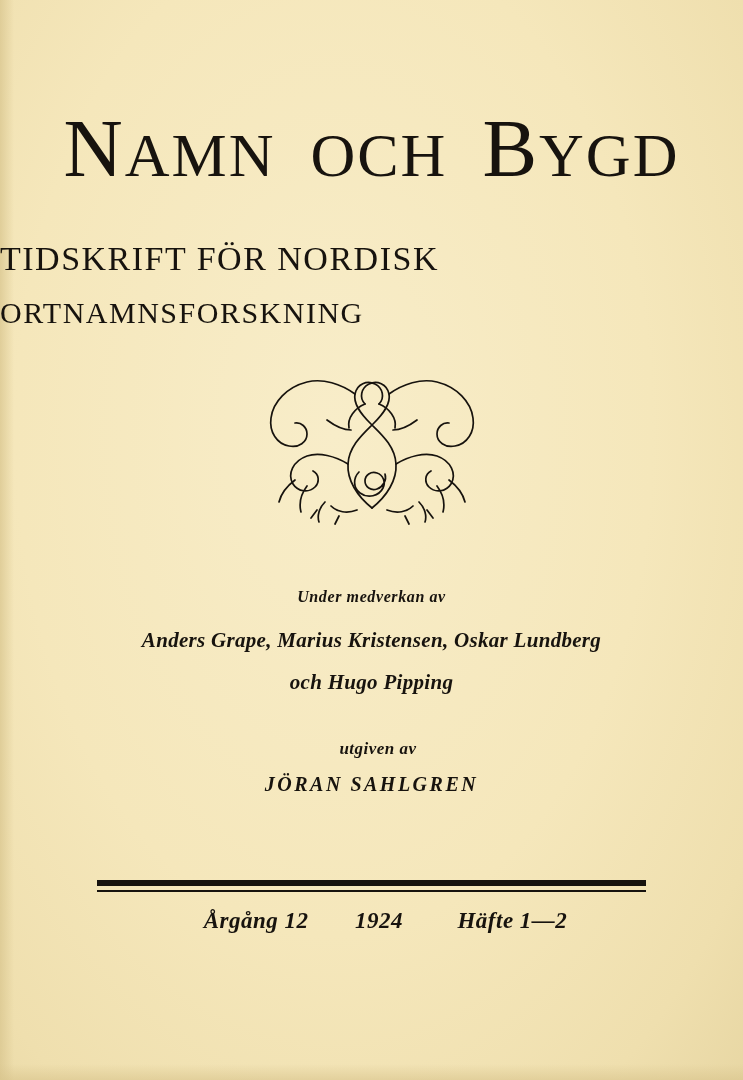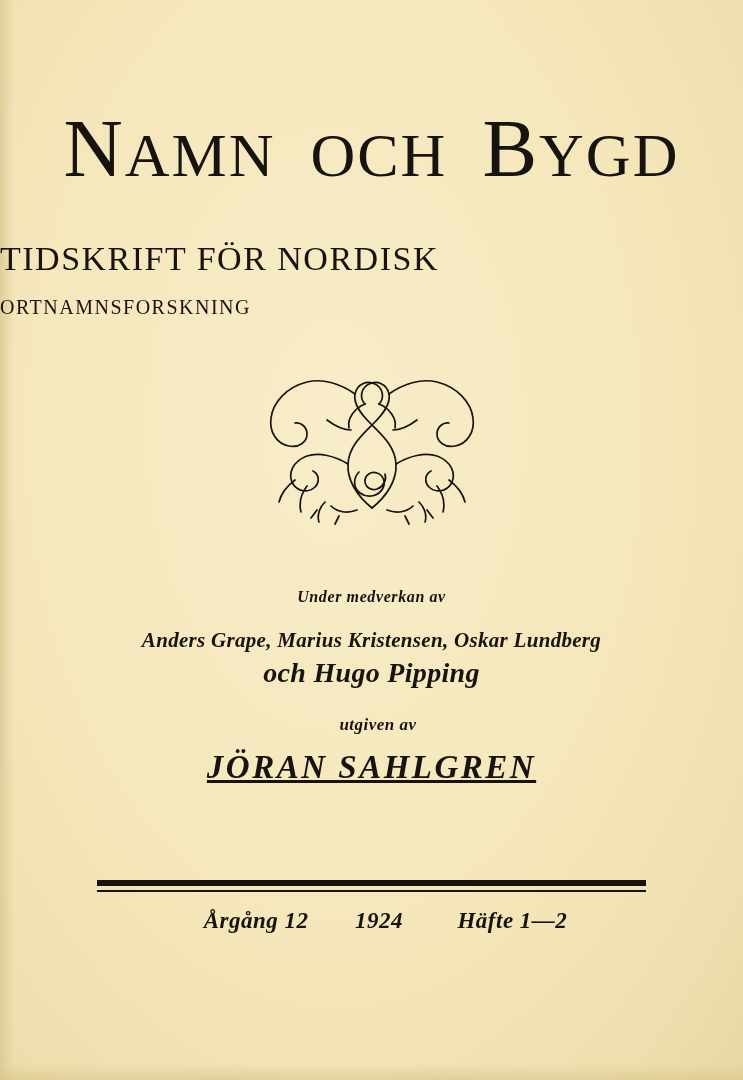--- a/index.html
+++ b/index.html
@@ -69,7 +69,7 @@
   }
   .subtitle-2 {
     top: 296px;
-    font-size: 20px;
+    font-size: 30px;
   }
 
   .ornament {

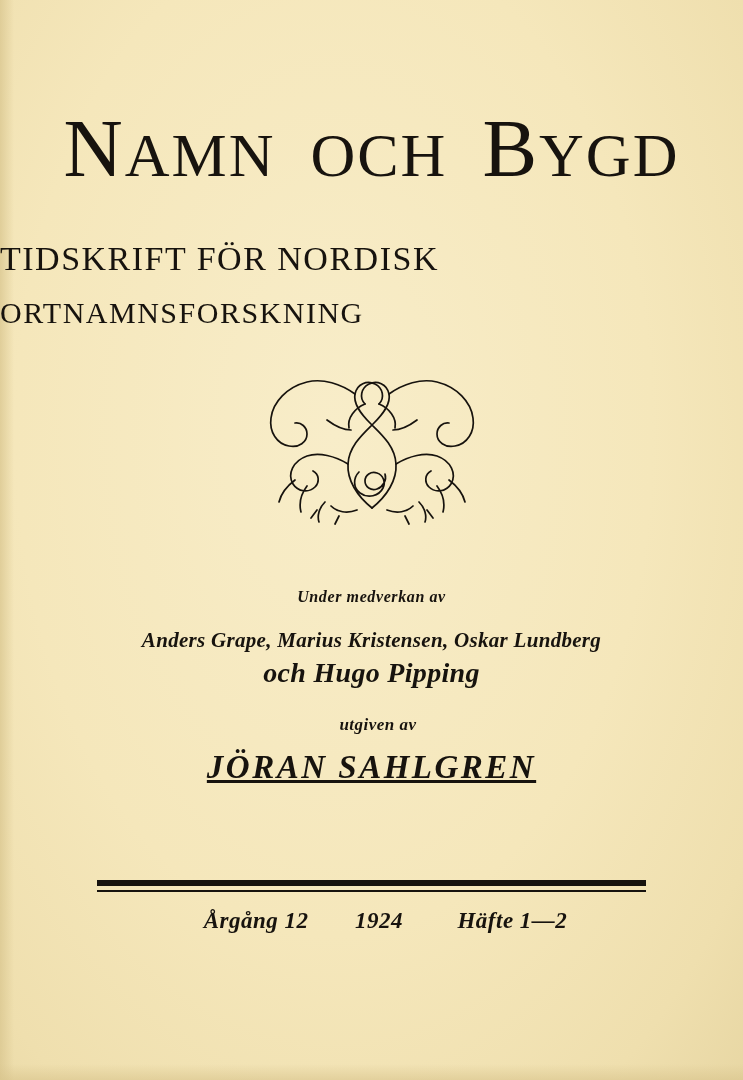--- a/index.html
+++ b/index.html
@@ -100,7 +100,7 @@
     font-size: 21px;
     letter-spacing: .3px;
     font-weight: 700;
-    margin-bottom: 4px;
+    margin-bottom: 17px;
   }
   .credits .names2 {
     font-size: 28px;

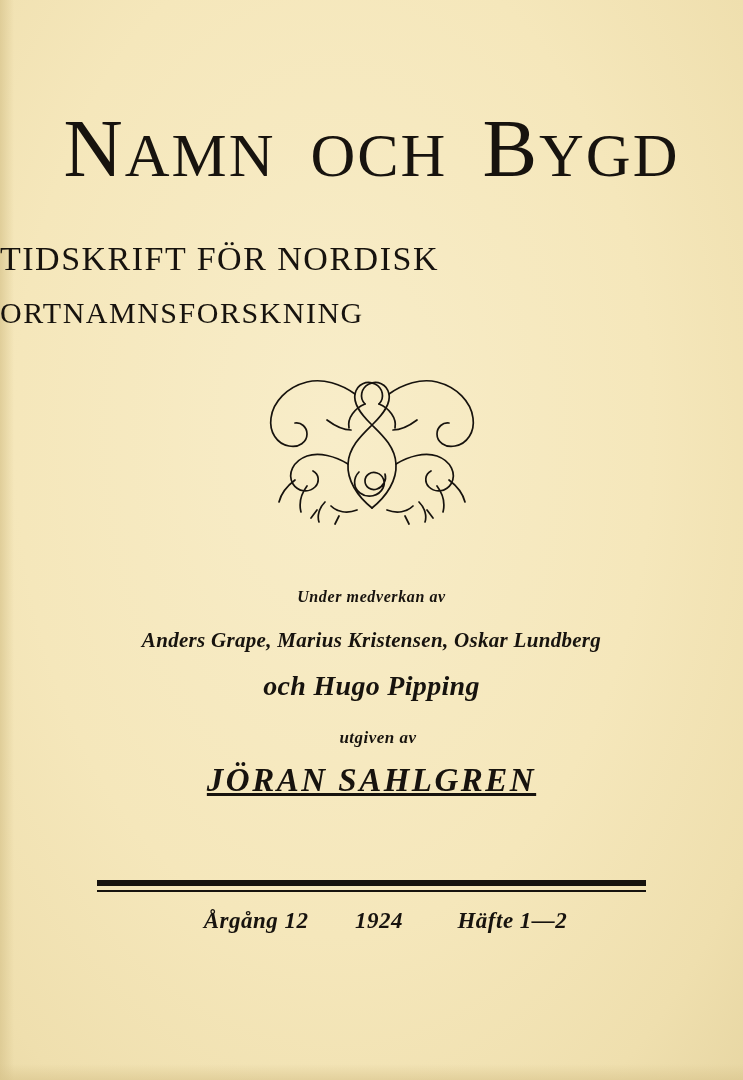--- a/index.html
+++ b/index.html
@@ -103,10 +103,10 @@
     margin-bottom: 17px;
   }
   .credits .names2 {
-    font-size: 28px;
+    font-size: 21px;
     letter-spacing: .3px;
     font-weight: 700;
-    margin-bottom: 26px;
+    margin-bottom: 44px;
   }
   .credits .utgiven {
     font-size: 17px;

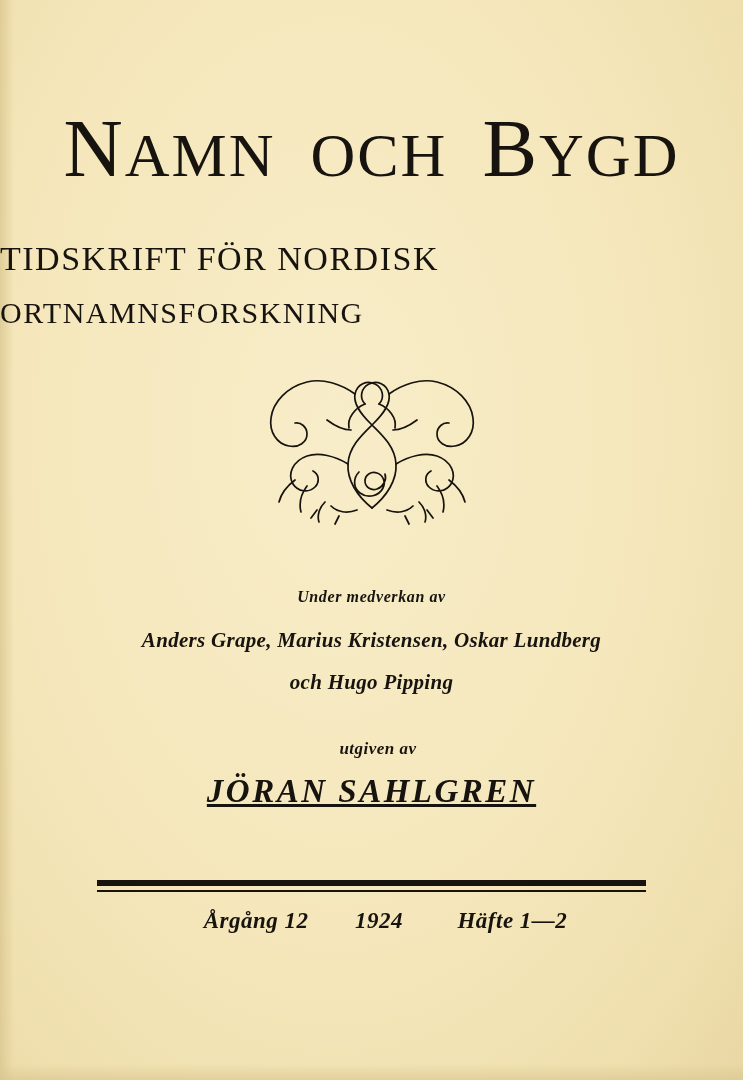--- a/index.html
+++ b/index.html
@@ -116,11 +116,10 @@
     padding-left: 13px;
   }
   .credits .editor {
-    font-size: 33px;
+    font-size: 20px;
     letter-spacing: 2.5px;
     font-weight: 700;
     font-style: italic;
-    text-decoration: underline;
   }
 
   .rule-group {

